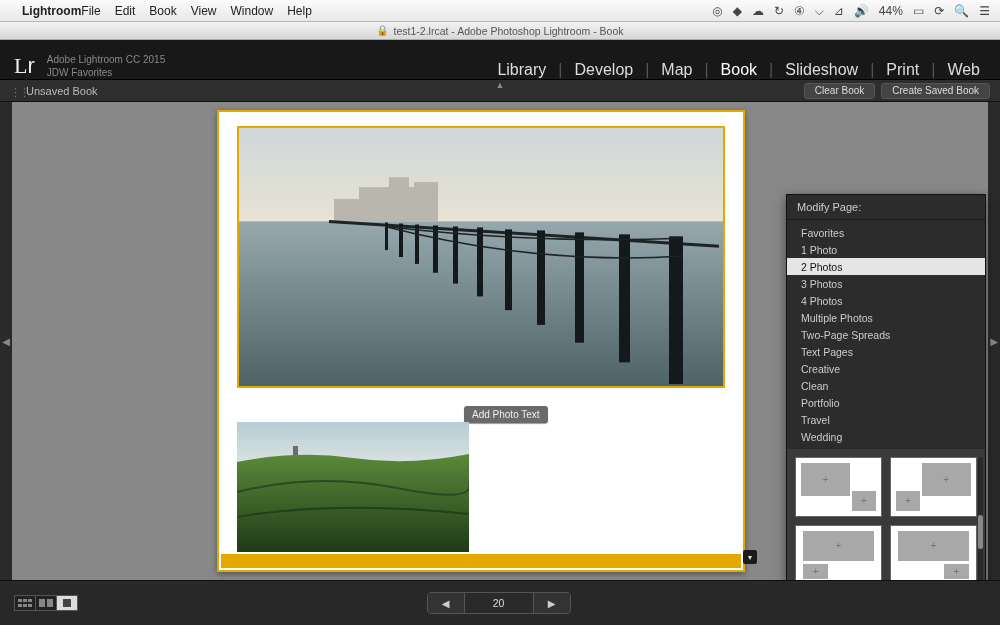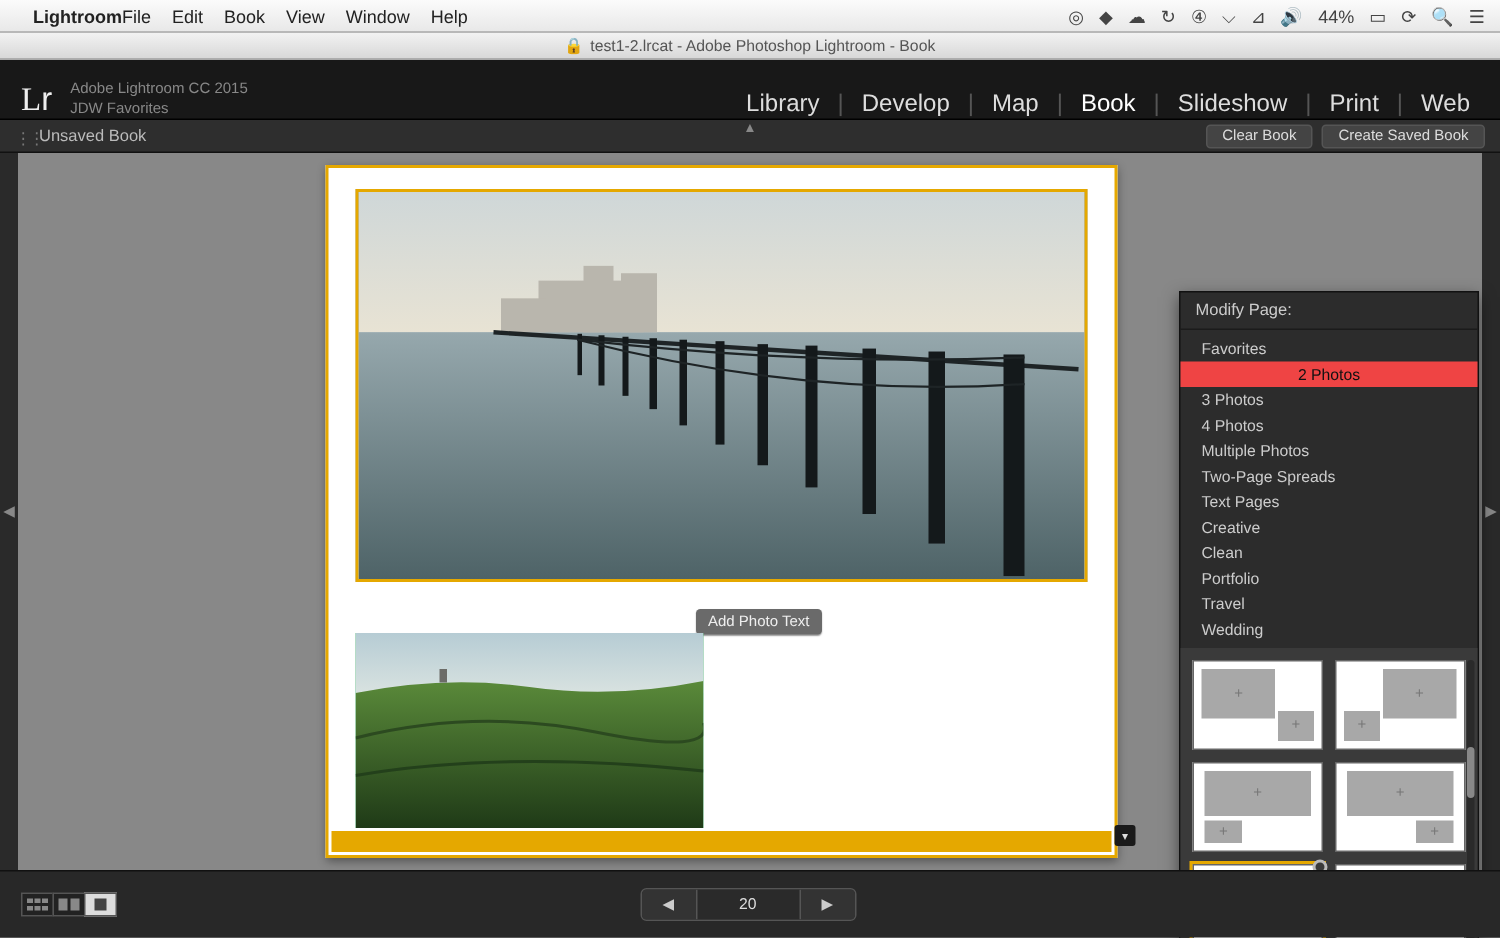--- a/index.html
+++ b/index.html
@@ -250,6 +250,7 @@
     <div class="picker-head">Modify Page:</div>
     <div class="picker-list">
       <div class="item">Favorites</div>
+      <div class="item">1 Photo</div>
       <div class="item sel">2 Photos</div>
       <div class="item">3 Photos</div>
       <div class="item">4 Photos</div>

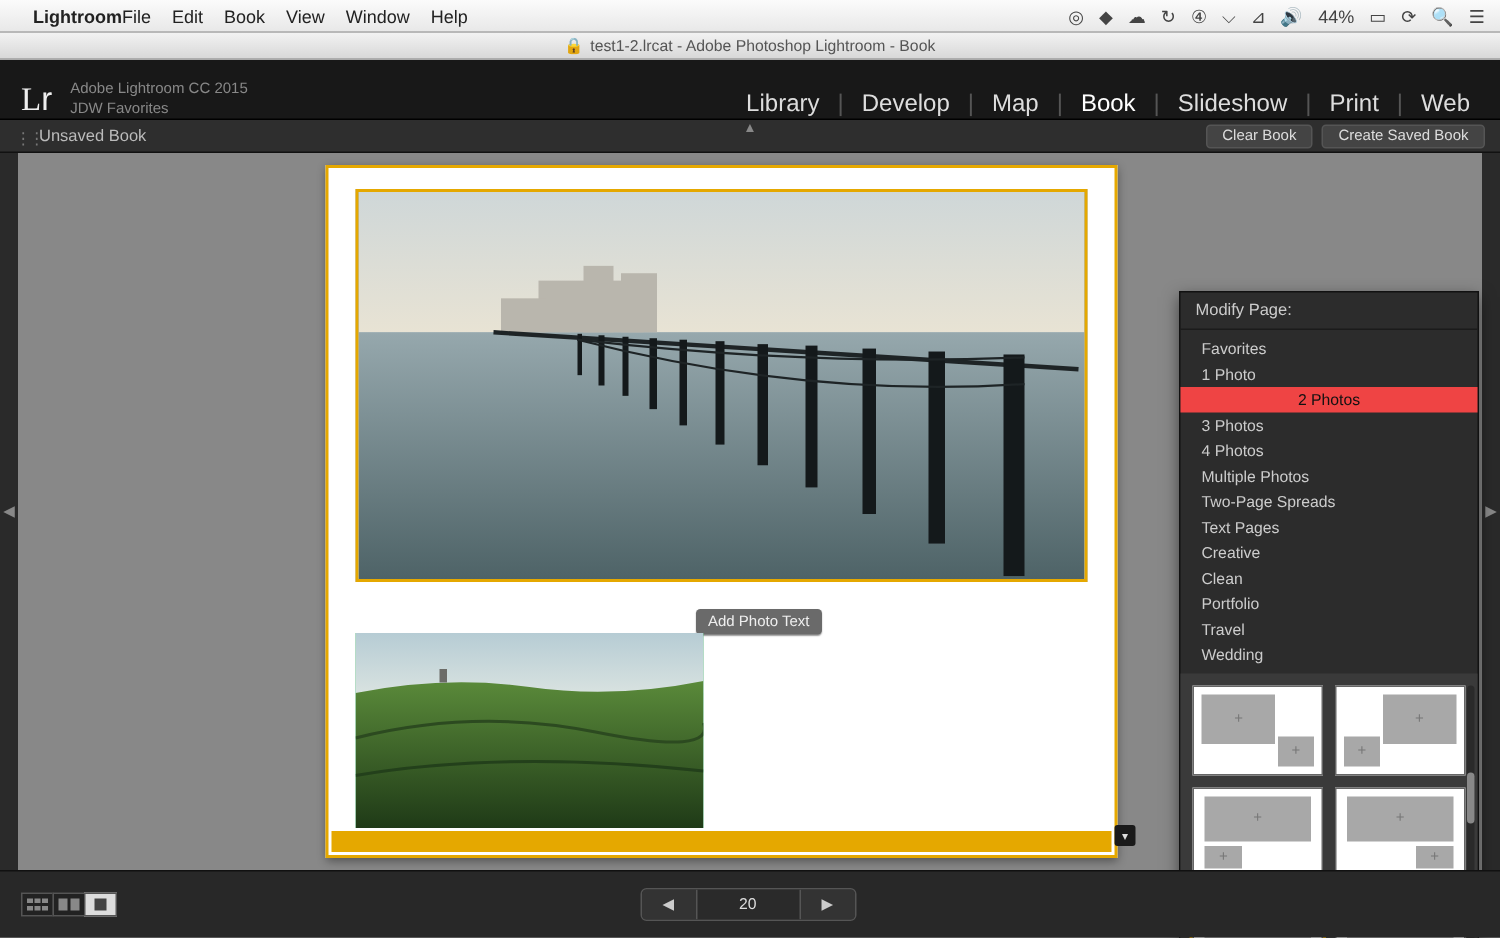--- a/index.html
+++ b/index.html
@@ -70,7 +70,7 @@
   .picker-head { padding:6px 10px; font-size:11px; color:#ccc; border-bottom:1px solid #1b1b1b; }
   .picker-list { padding:4px 0; }
   .picker-list .item { font-size:10.5px; color:#ccc; padding:2.5px 14px; }
-  .picker-list .item.sel { background:#ef4444; color:#111;text-align:center; }
+  .picker-list .item.sel { background:#e5e5e5; color:#111; }
   .picker-thumbs { background:#3a3a3a; padding:8px; display:grid; grid-template-columns:1fr 1fr;
                    gap:8px; position:relative; }
   .tmpl { background:#fff; height:60px; position:relative; border:1px solid #666; }

